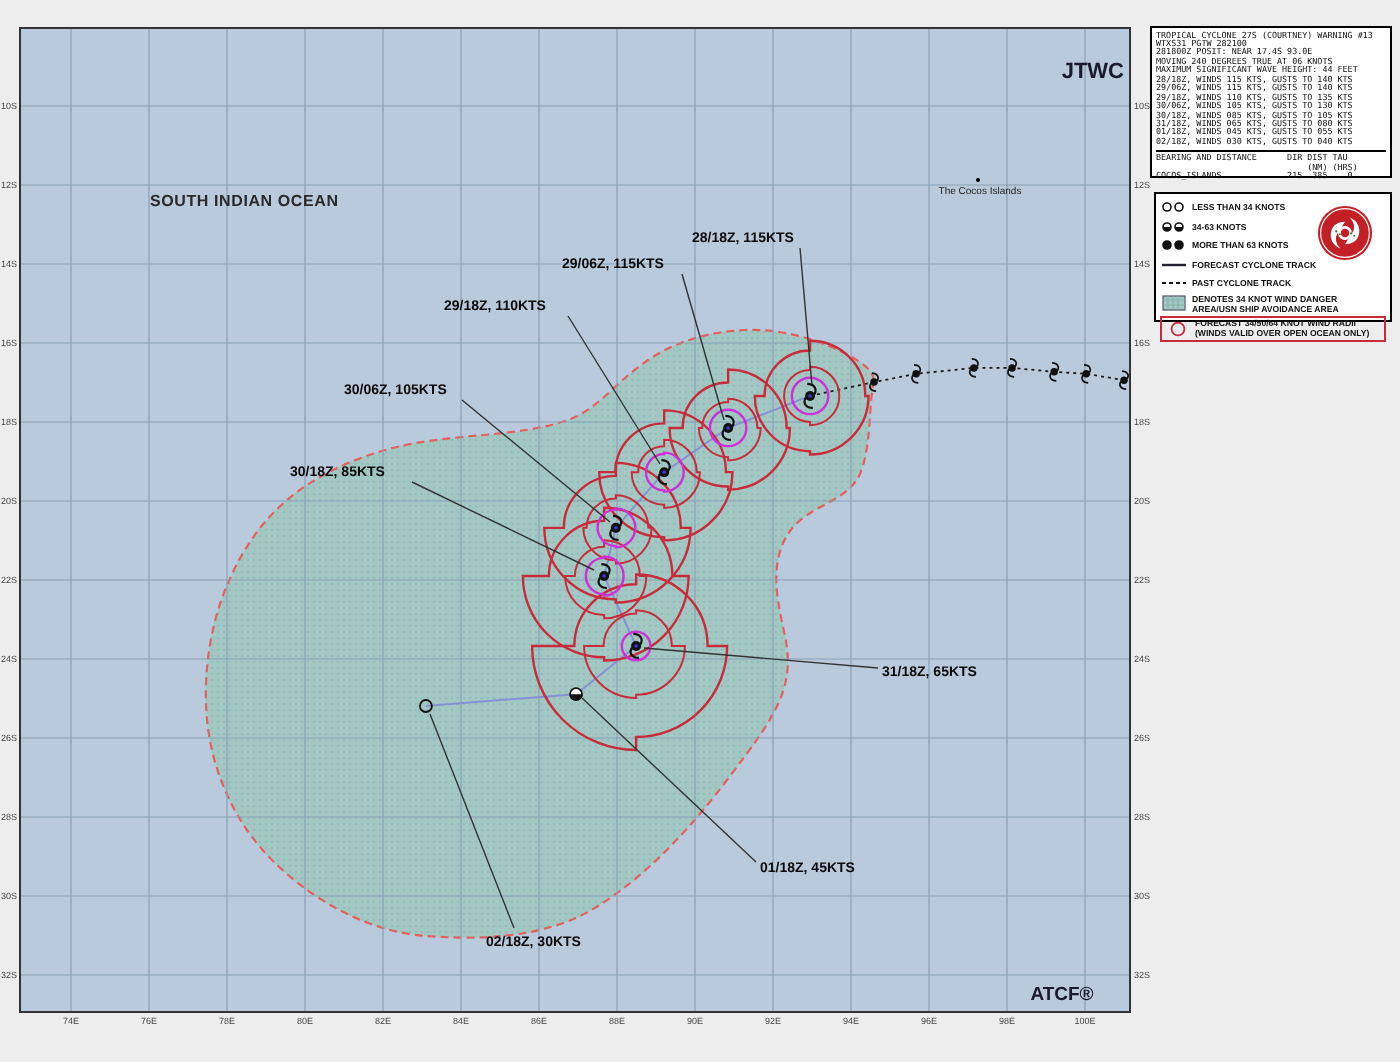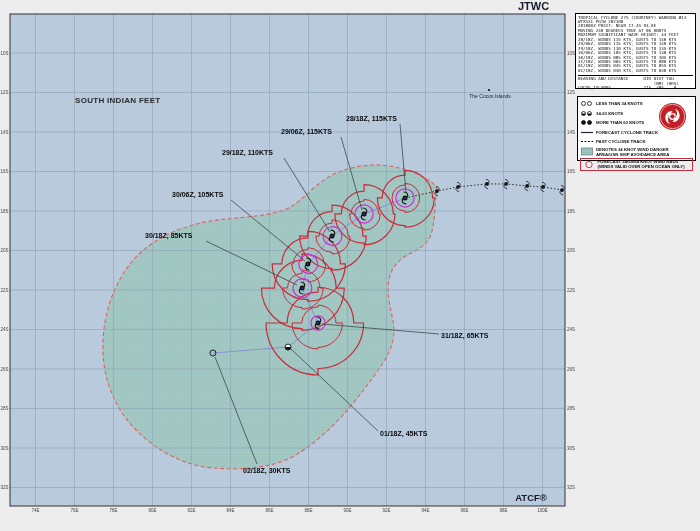--- a/index.html
+++ b/index.html
@@ -10,7 +10,7 @@
   .tick{font-size:4.5px;fill:#444}
   .ptlabel{font-size:7px;font-weight:bold;fill:#0a0a0a}
   .overlay{position:absolute;z-index:2}
-  .jtwc{left:505px;top:0;width:57px;text-align:center;font-size:11px;font-weight:bold;color:#1a1a2e}
+  .jtwc{left:505px;top:30px;width:57px;text-align:right;font-size:11px;font-weight:bold;color:#1a1a2e}
   .atcf{left:500px;top:492px;width:62px;text-align:center;font-size:9.5px;font-weight:bold;color:#1a1a2e}
   .ocean{left:75px;top:96px;font-size:8px;font-weight:bold;letter-spacing:.3px;color:#2a2a2a}
   .cocos{left:449px;top:93px;width:82px;text-align:center;font-size:5px;color:#222}

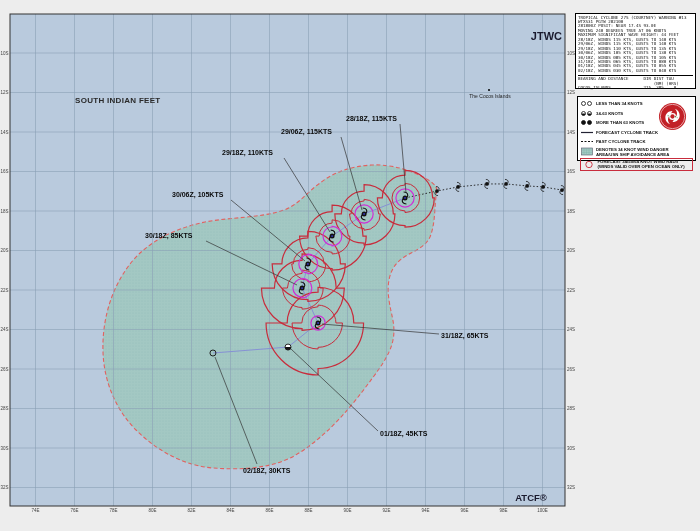--- a/index.html
+++ b/index.html
@@ -197,7 +197,7 @@
 
 <div class="overlay jtwc">JTWC</div>
 <div class="overlay atcf">ATCF®</div>
-<div class="overlay ocean">SOUTH INDIAN FEET</div>
+<div class="overlay ocean">SOUTH INDIAN OCEAN</div>
 <div class="overlay cocos">The Cocos Islands</div>
 <div class="overlay cocos-dot"></div>
 

